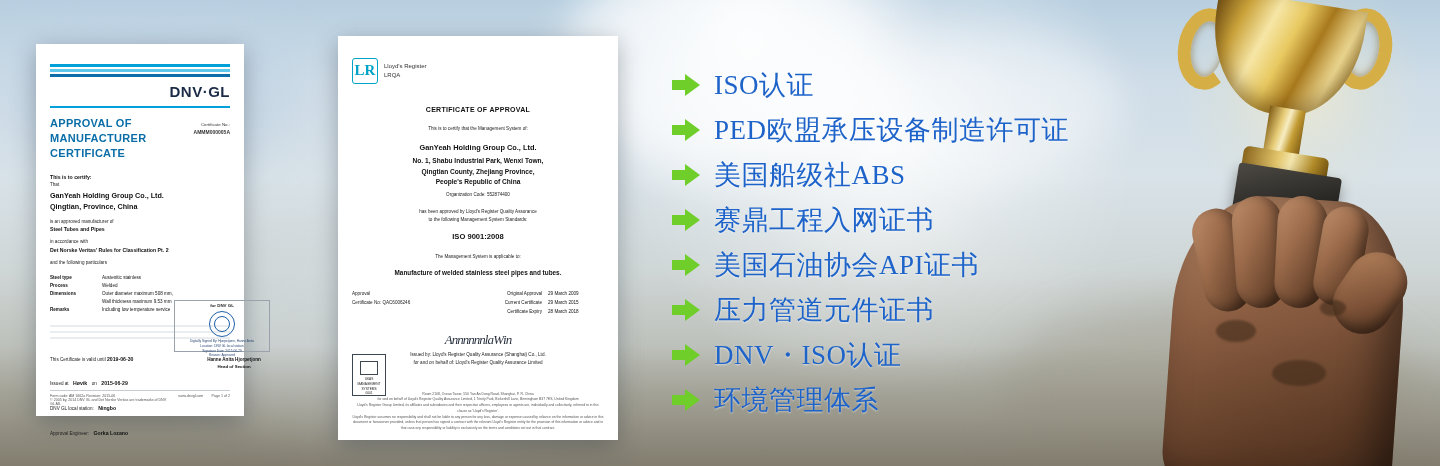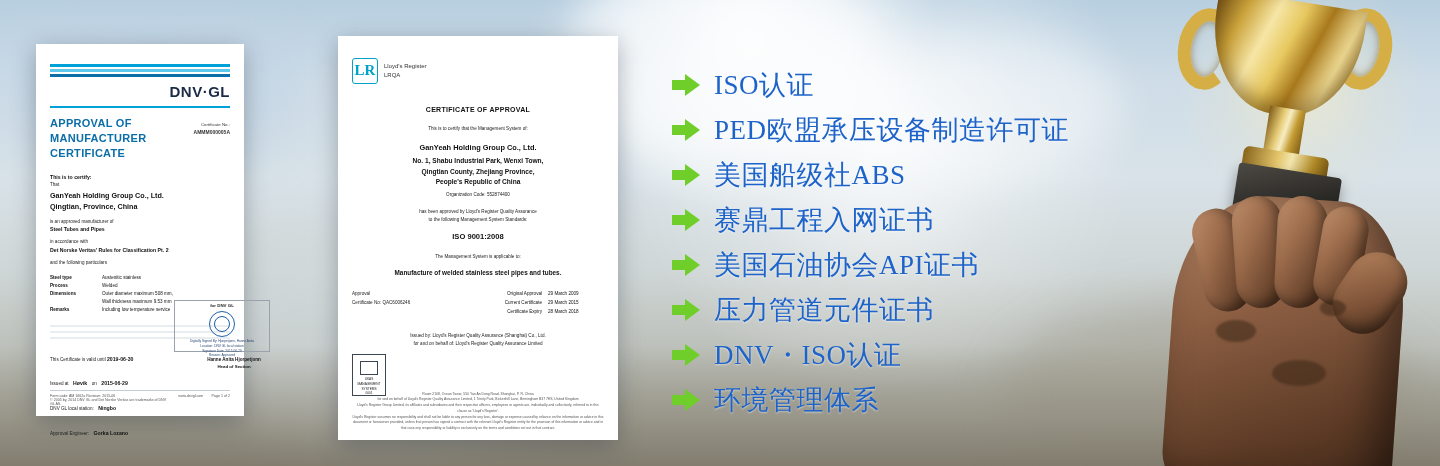--- a/index.html
+++ b/index.html
@@ -479,6 +479,7 @@
       </div>
 
       <div class="lr-sig">
+        <div class="lr-sigline">A nnnnnn l a W i n</div>
         <div class="tiny" style="margin-top:3px;white-space:pre-line;">Issued by: Lloyd's Register Quality Assurance (Shanghai) Co., Ltd.
 for and on behalf of: Lloyd's Register Quality Assurance Limited</div>
       </div>

